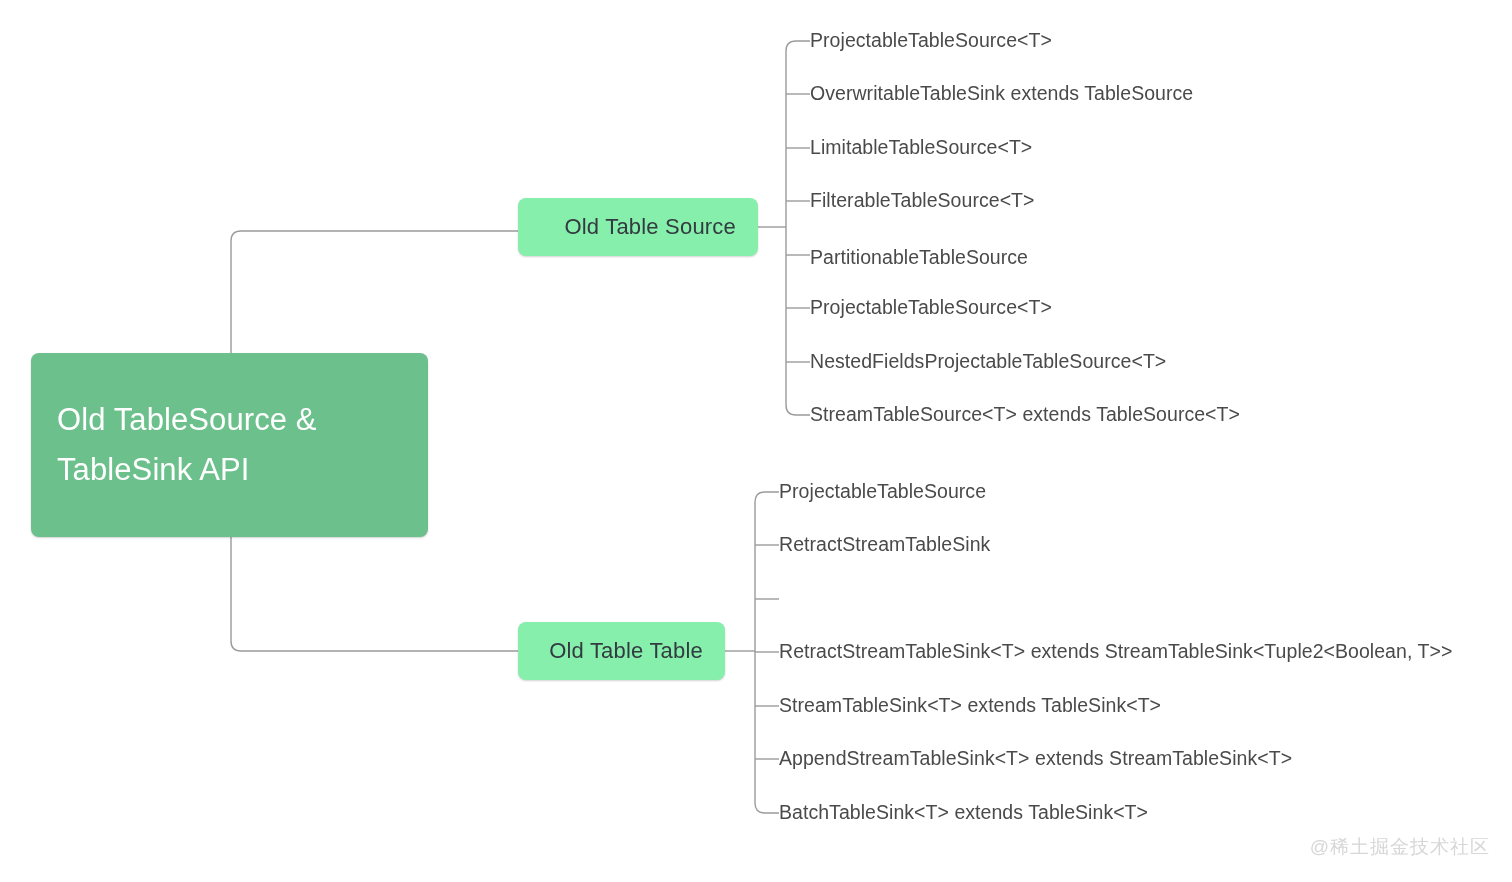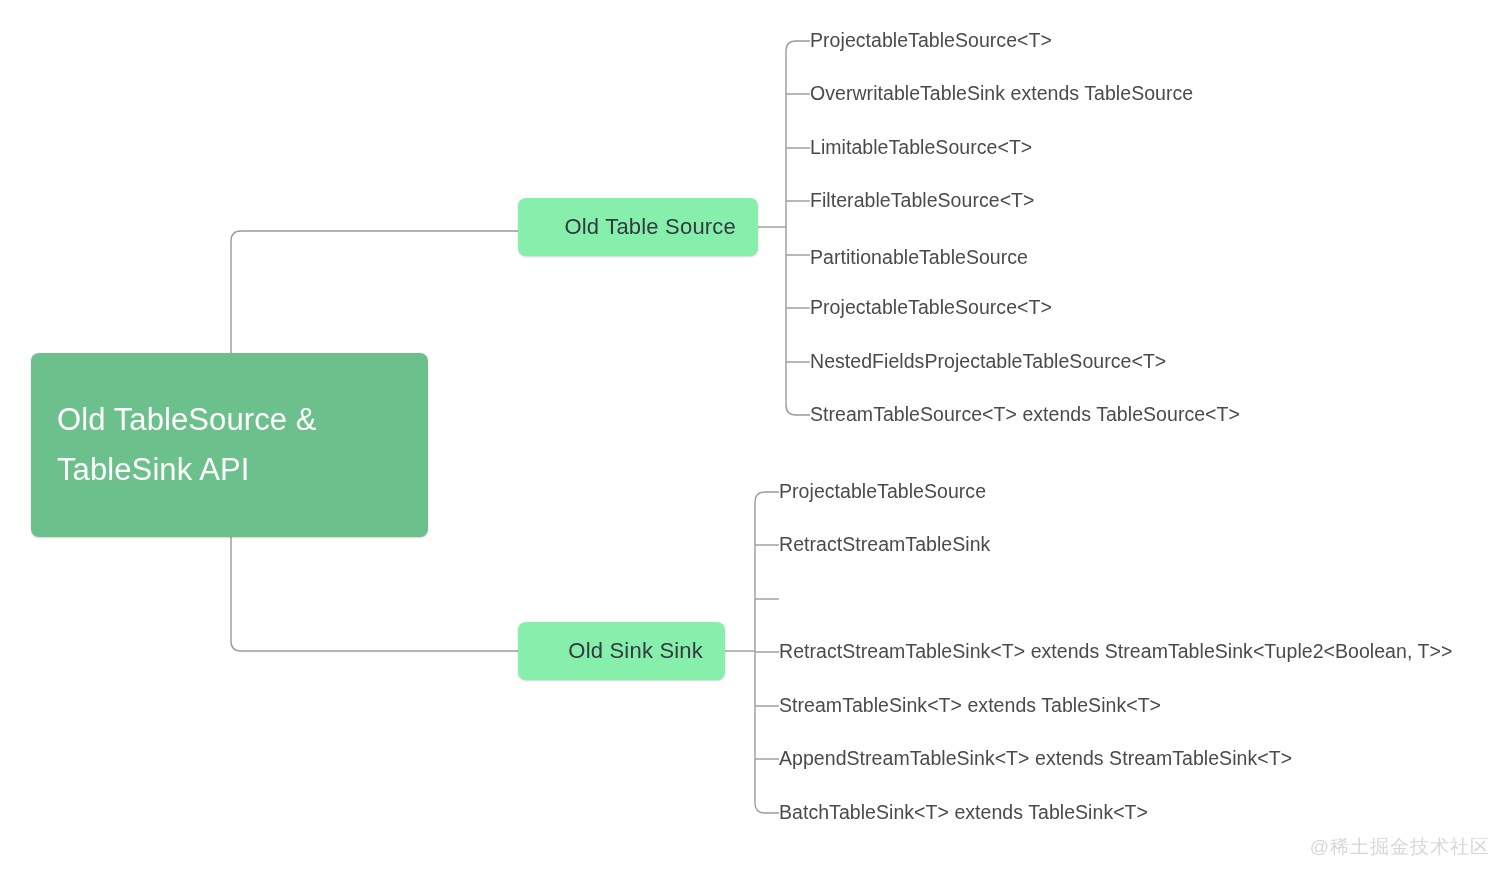--- a/index.html
+++ b/index.html
@@ -148,7 +148,7 @@
   <div class="leaf" style="left:810px; top:415px;">StreamTableSource&lt;T&gt; extends TableSource&lt;T&gt;</div>
 
   <div class="node node-branch node-sink">
-    <span class="node-label">Old Sink Sink</span>
+    <span class="node-label">Old Table Table</span>
   </div>
 
   <div class="leaf" style="left:779px; top:492px;">ProjectableTableSource</div>

